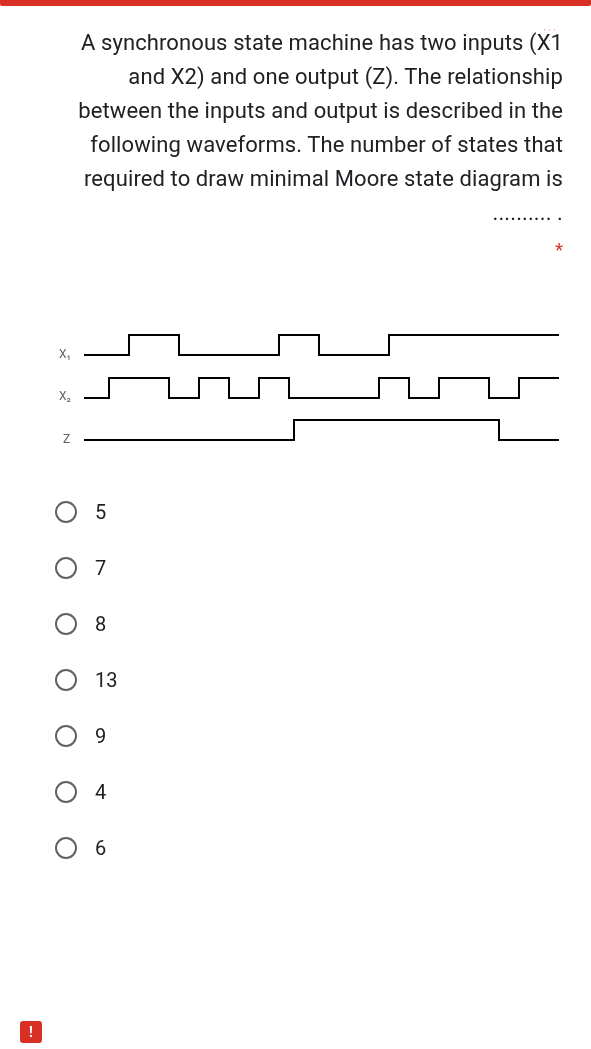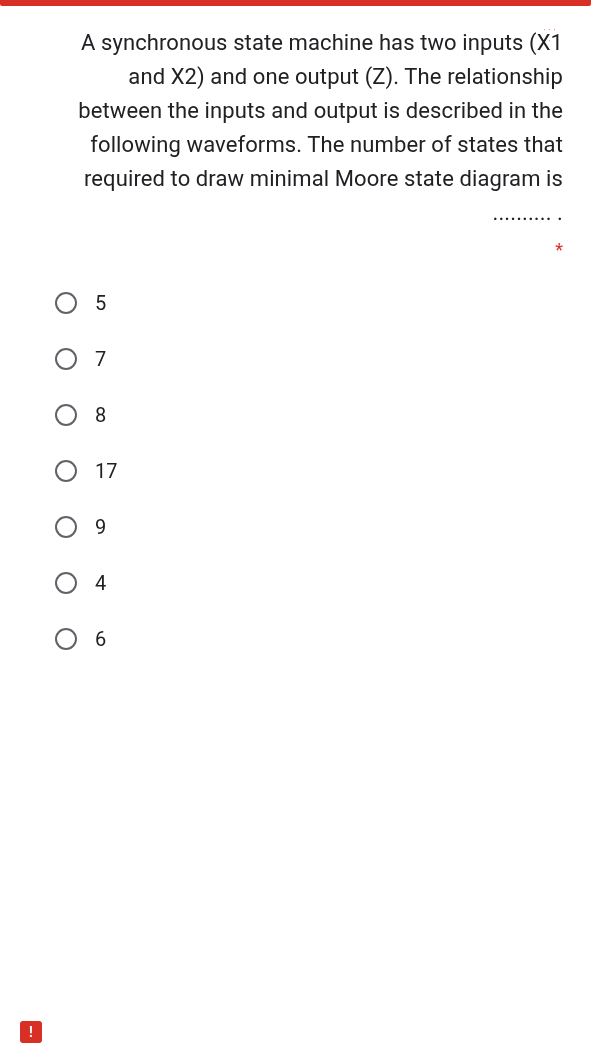--- a/index.html
+++ b/index.html
@@ -101,6 +101,22 @@
   <div class="question-text">A synchronous state machine has two inputs (X1 and X2) and one output (Z). The relationship between the inputs and output is described in the following waveforms. The number of states that required to draw minimal Moore state diagram is .......... .</div>
   <span class="required">*</span>
 
+  <div class="waveform-area">
+    <svg class="waveform-svg" viewBox="0 0 500 150">
+
+      <text x="0" y="48" font-size="12" fill="#5f6368">X₁</text>
+
+      <path d="M 25 45 L 70 45 L 70 25 L 120 25 L 120 45 L 220 45 L 220 25 L 260 25 L 260 45 L 330 45 L 330 25 L 500 25" stroke="#000" stroke-width="2" fill="none"></path>
+
+      <text x="0" y="90" font-size="12" fill="#5f6368">X₂</text>
+
+      <path d="M 25 88 L 50 88 L 50 68 L 110 68 L 110 88 L 140 88 L 140 68 L 170 68 L 170 88 L 200 88 L 200 68 L 230 68 L 230 88 L 320 88 L 320 68 L 350 68 L 350 88 L 380 88 L 380 68 L 430 68 L 430 88 L 460 88 L 460 68 L 500 68" stroke="#000" stroke-width="2" fill="none"></path>
+
+      <text x="4" y="133" font-size="12" fill="#5f6368">Z</text>
+
+      <path d="M 25 130 L 235 130 L 235 110 L 440 110 L 440 130 L 500 130" stroke="#000" stroke-width="2" fill="none"></path>
+    </svg>
+  </div>
 
   <div class="options">
     <div class="option">

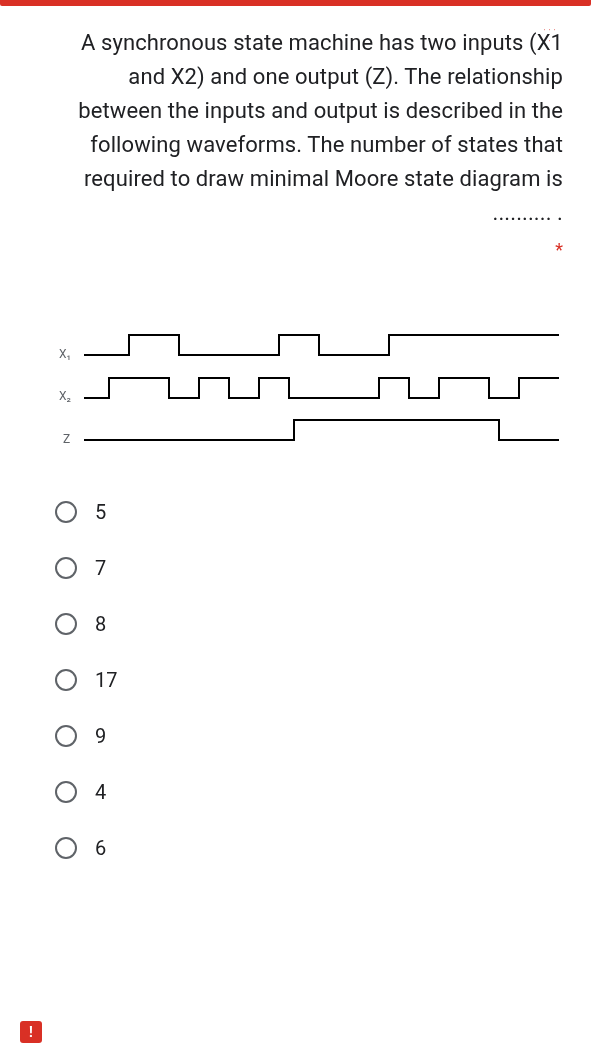--- a/index.html
+++ b/index.html
@@ -133,7 +133,7 @@
     </div>
     <div class="option">
       <div class="radio"></div>
-      <span class="option-label">17</span>
+      <span class="option-label">13</span>
     </div>
     <div class="option">
       <div class="radio"></div>

